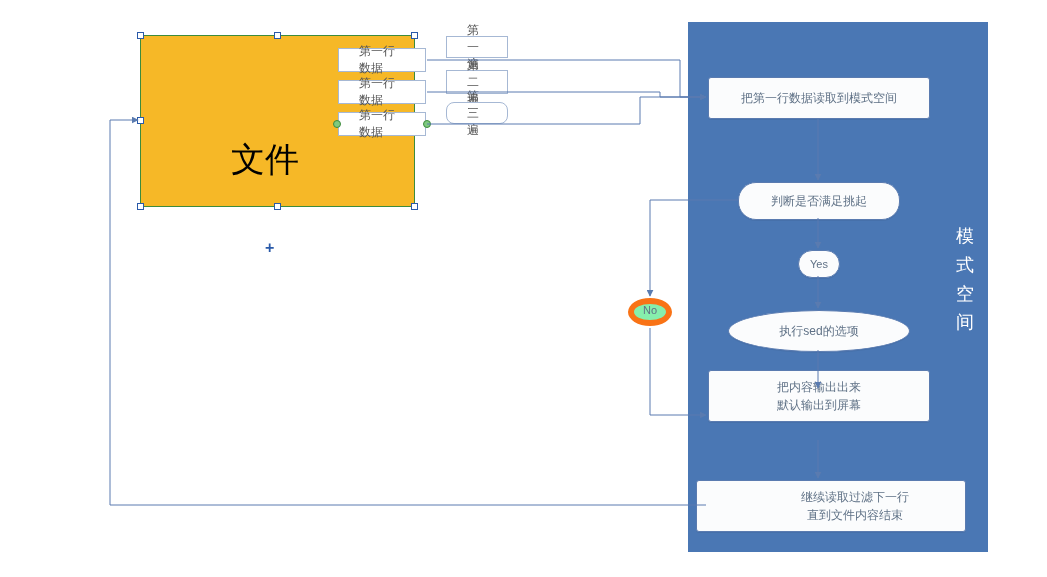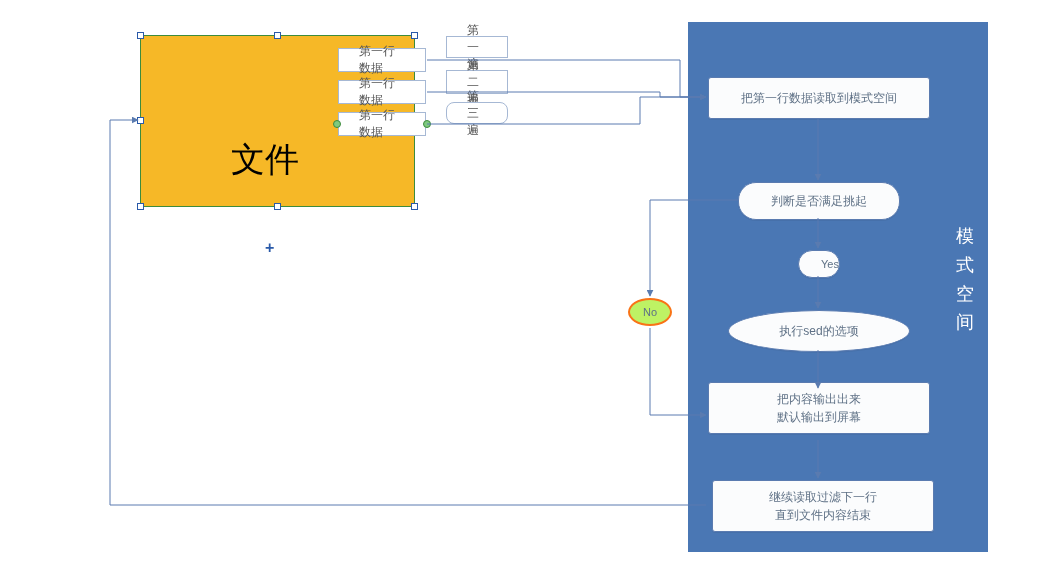--- a/index.html
+++ b/index.html
@@ -133,7 +133,7 @@
   
   .n-read   { left: 20px;  top: 55px;  width: 220px; height: 40px; }
   .n-test   { left: 50px;  top: 160px; width: 160px; height: 36px; border-radius: 18px; }
-  .n-yes    { left: 110px; top: 228px; width: 40px;  height: 26px; border-radius: 14px; font-size: 11px; justify-content: flex-end; }
+  .n-yes    { left: 110px; top: 228px; width: 40px;  height: 26px; border-radius: 14px; font-size: 11px; }
   .n-exec   { left: 40px;  top: 288px; width: 180px; height: 40px; }
   .n-out    { left: 20px;  top: 360px; width: 220px; height: 50px; }
   .n-next   { left: 24px;  top: 458px; width: 220px; height: 50px; }

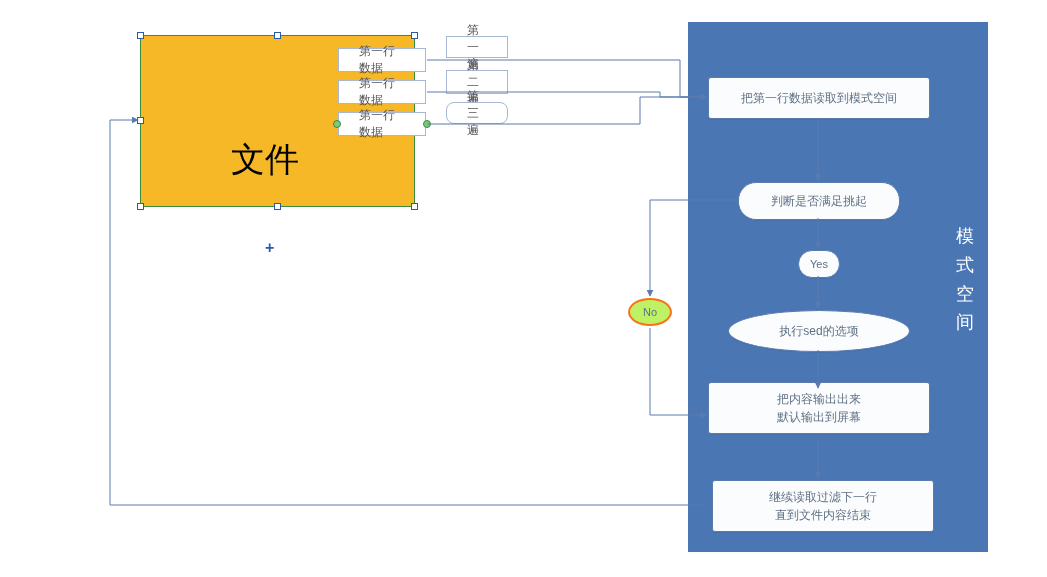--- a/index.html
+++ b/index.html
@@ -144,13 +144,12 @@
     top: 298px;
     width: 44px;
     height: 28px;
-    background: #bef264;
-    border: 2px solid #f97316;
+    background: #86efac;
+    border: 6px solid #f97316;
     color: #5f7186;
     font-size: 11px;
     border-radius: 50%;
     display: flex;
-    align-items: center;
     justify-content: center;
   }
 

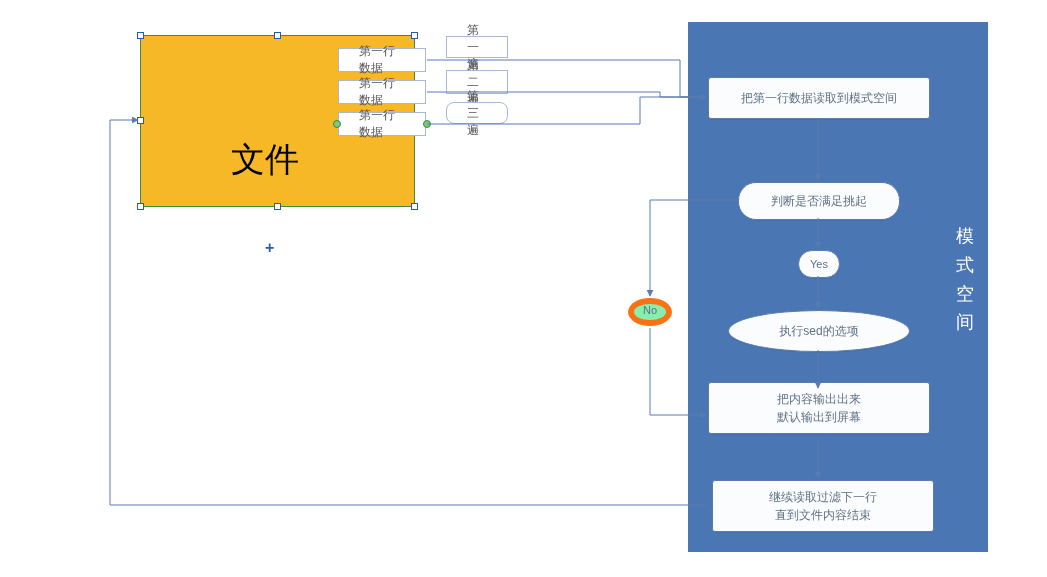--- a/index.html
+++ b/index.html
@@ -135,7 +135,7 @@
   .n-test   { left: 50px;  top: 160px; width: 160px; height: 36px; border-radius: 18px; }
   .n-yes    { left: 110px; top: 228px; width: 40px;  height: 26px; border-radius: 14px; font-size: 11px; }
   .n-exec   { left: 40px;  top: 288px; width: 180px; height: 40px; }
-  .n-out    { left: 20px;  top: 360px; width: 220px; height: 50px; }
+  .n-out    { left: 20px;  top: 348px; width: 220px; height: 50px; }
   .n-next   { left: 24px;  top: 458px; width: 220px; height: 50px; }
 
   

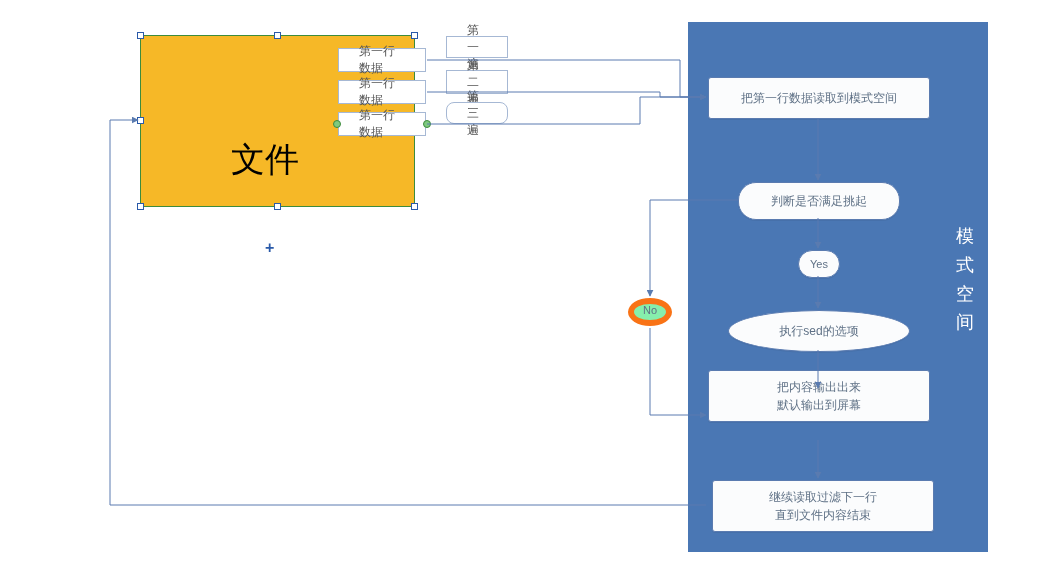--- a/index.html
+++ b/index.html
@@ -136,7 +136,7 @@
   .n-yes    { left: 110px; top: 228px; width: 40px;  height: 26px; border-radius: 14px; font-size: 11px; }
   .n-exec   { left: 40px;  top: 288px; width: 180px; height: 40px; }
   .n-out    { left: 20px;  top: 348px; width: 220px; height: 50px; }
-  .n-next   { left: 24px;  top: 458px; width: 220px; height: 50px; }
+  .n-next   { left: 8px;  top: 458px; width: 220px; height: 50px; padding-left: 48px; }
 
   
   .n-no {

